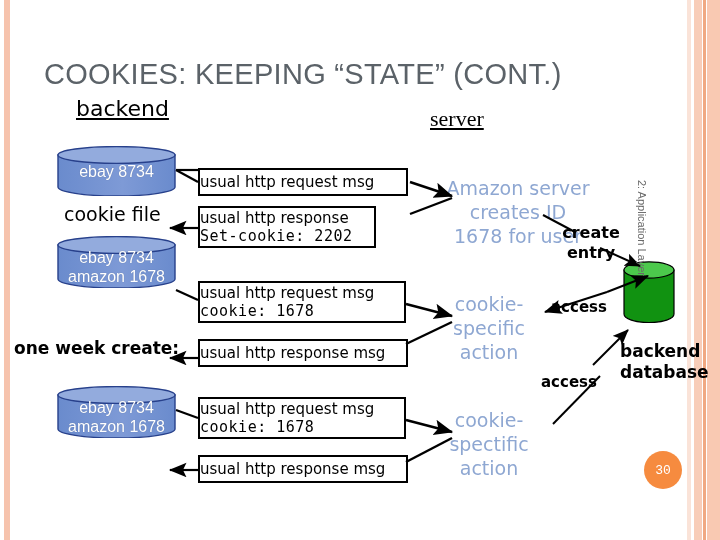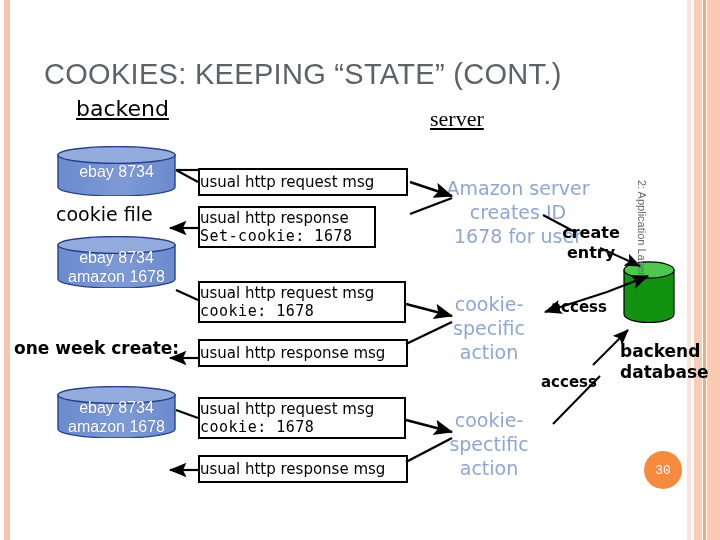--- a/index.html
+++ b/index.html
@@ -73,7 +73,7 @@
   }
   #label-cookiefile {
     position: absolute;
-    left: 56px; top: 203px;
+    left: 64px; top: 203px;
     font-size: 19px;
   }
 

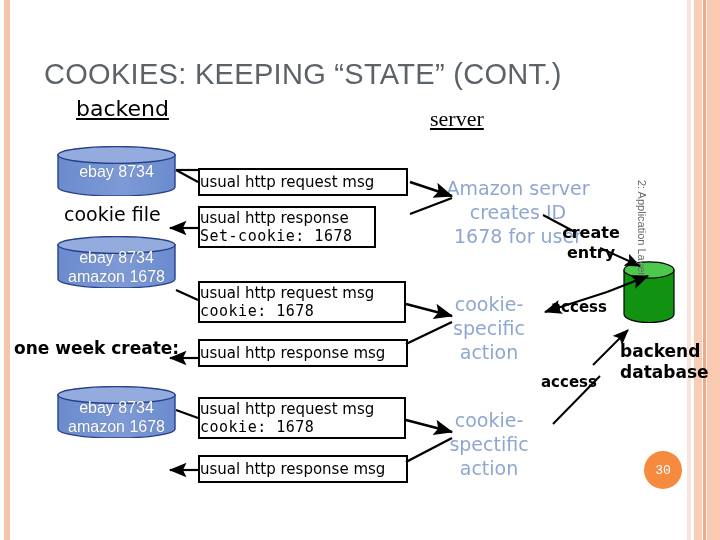--- a/index.html
+++ b/index.html
@@ -309,7 +309,7 @@
 
   <div id="msg2" class="msgbox">
     <div class="msgline">usual http response</div>
-    <div class="msgmono">Set-cookie: 1678</div>
+    <div class="msgmono">Set-cookie: 2202</div>
   </div>
 
   <div id="msg3" class="msgbox">

